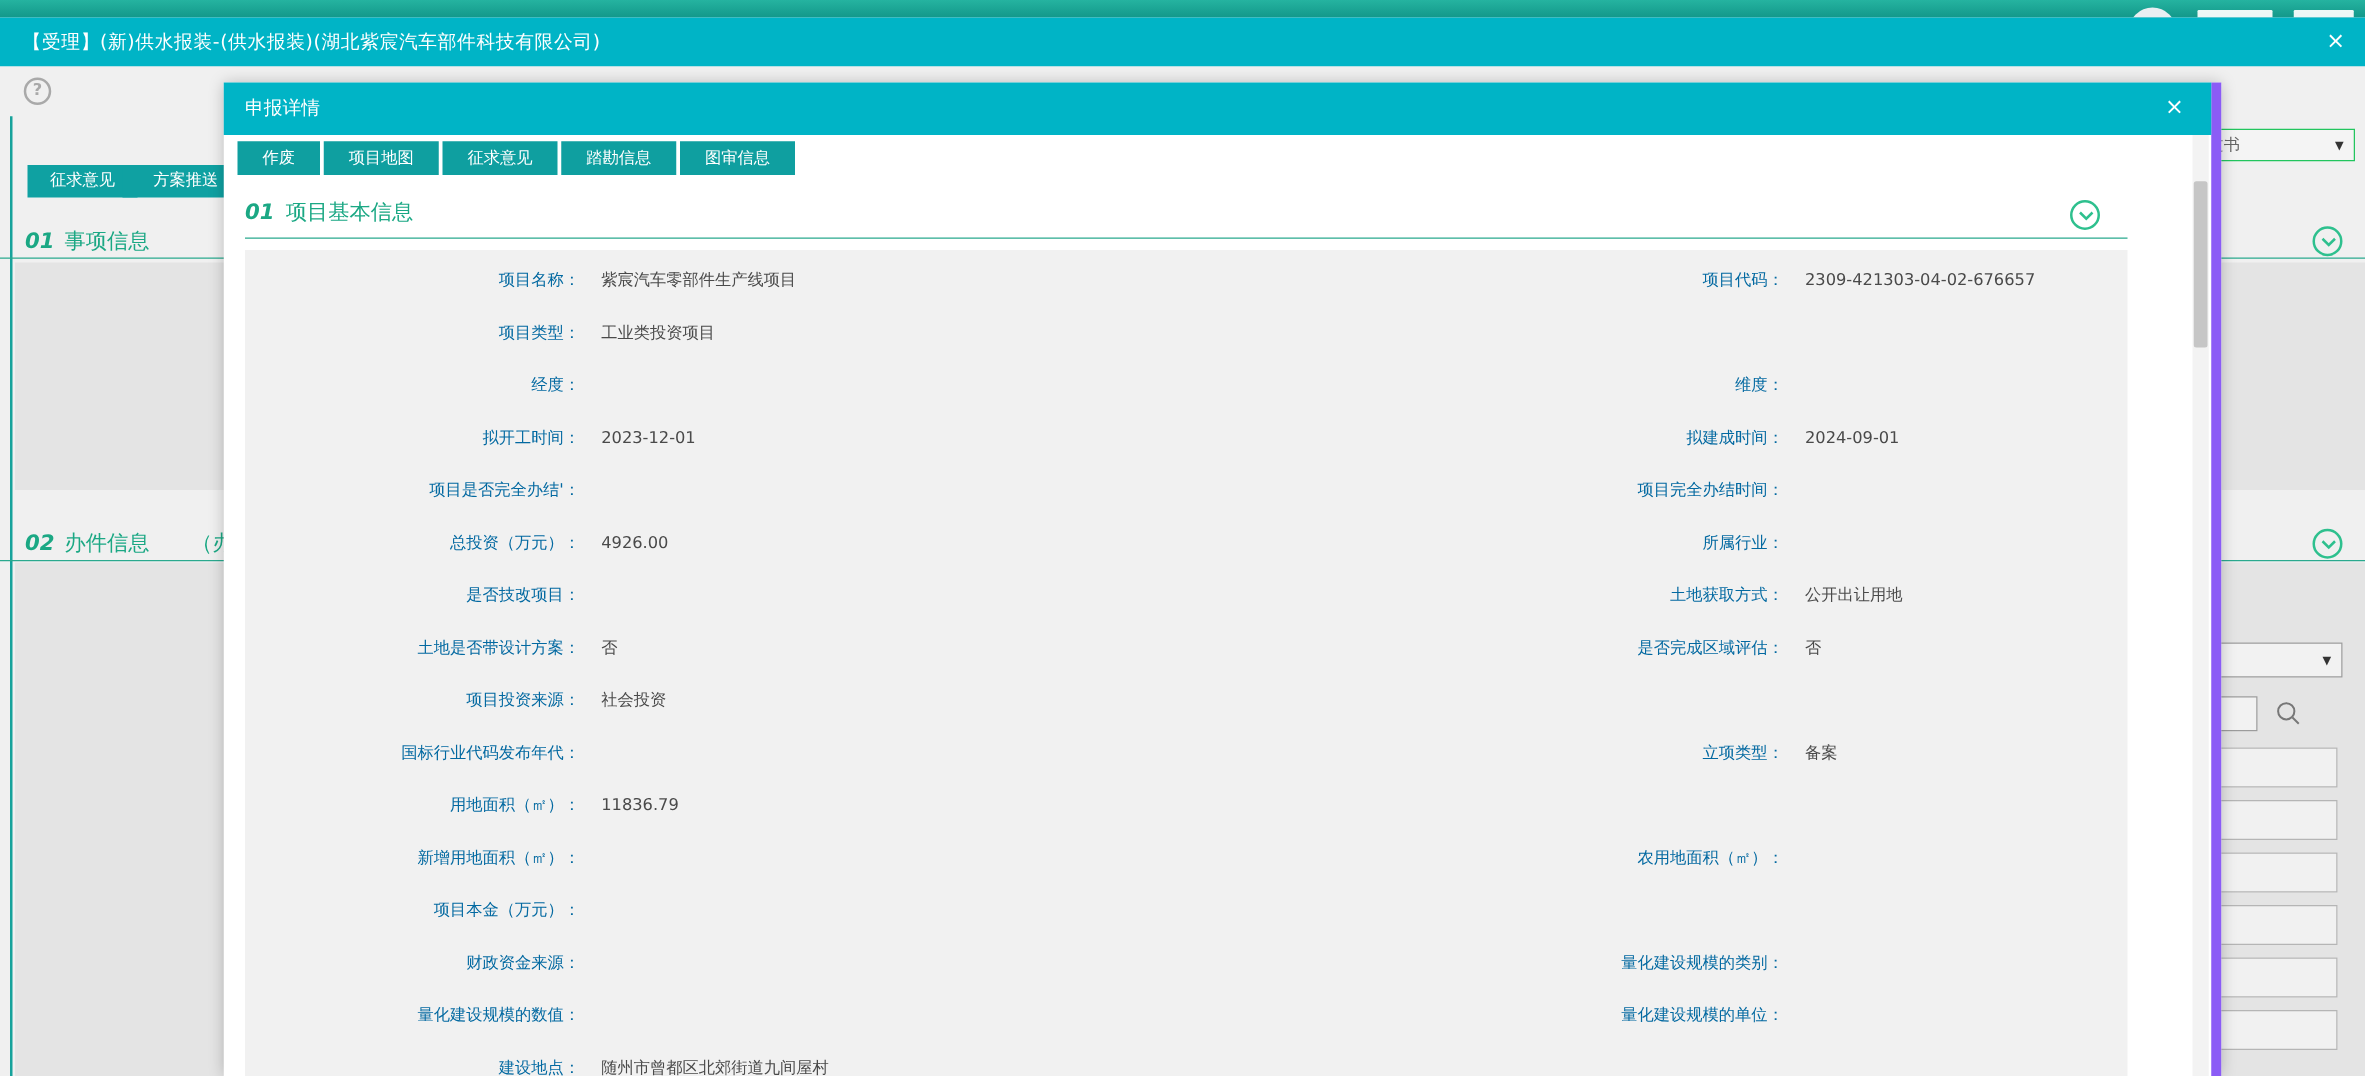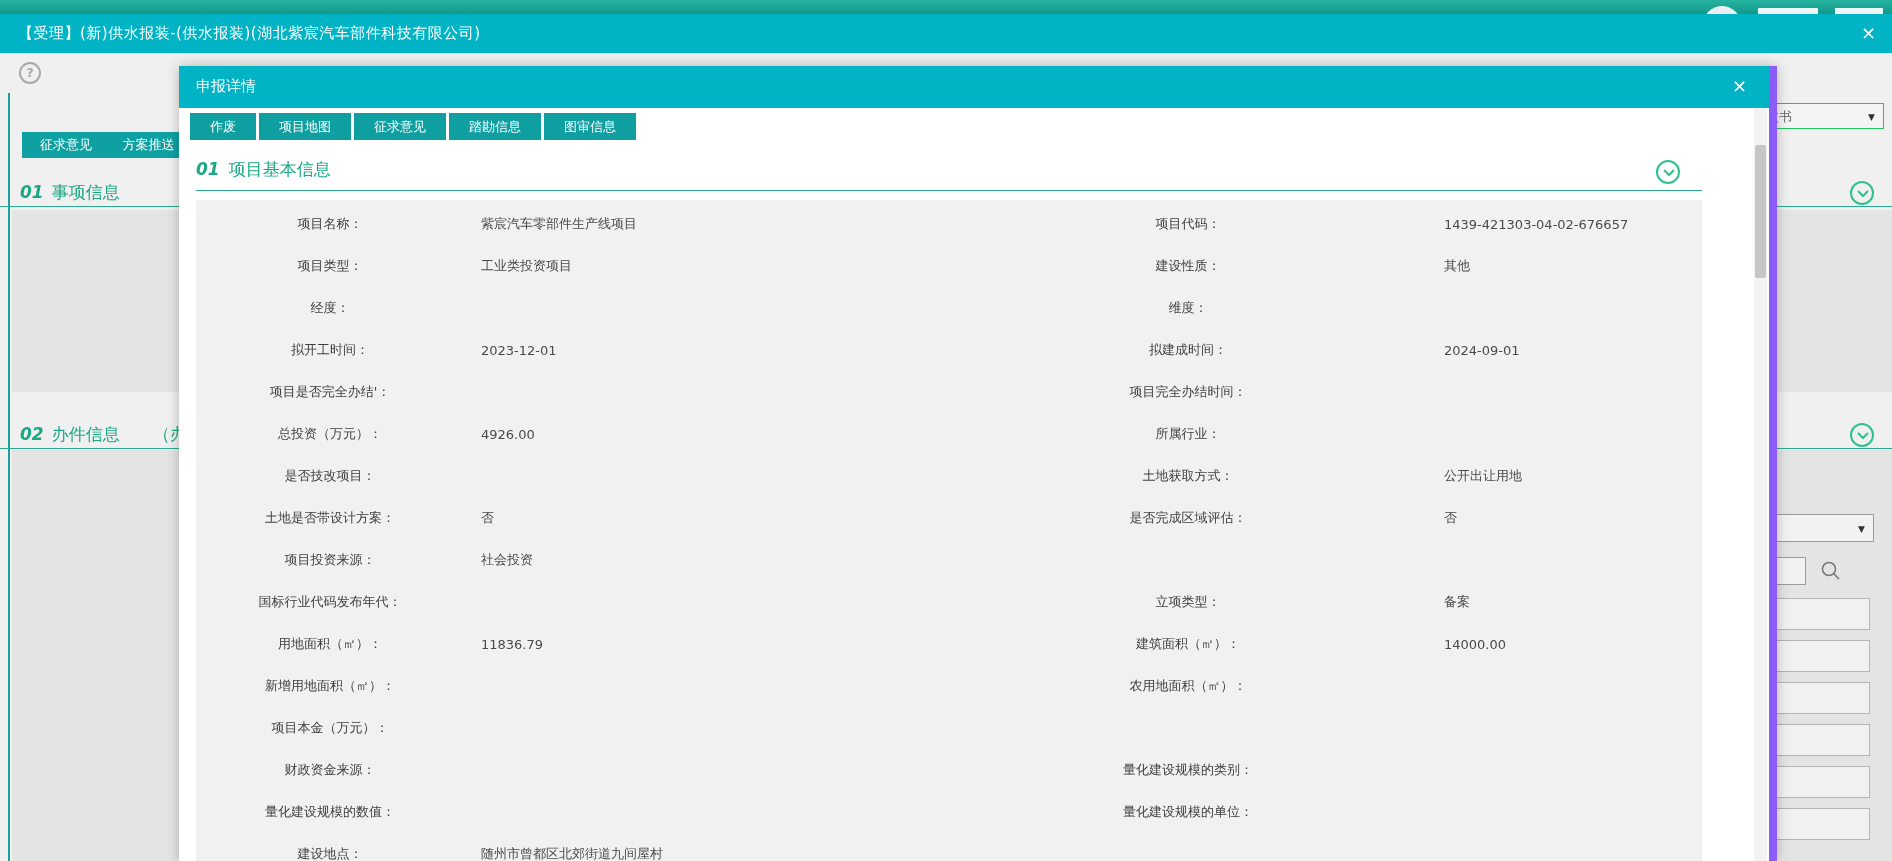--- a/index.html
+++ b/index.html
@@ -121,7 +121,7 @@
   .info-row{display:flex;height:42px;align-items:center;font-size:13px;}
   .info-row:first-child{margin-top:3px;}
   .cell{width:753px;display:flex;align-items:center;}
-  .cell .lbl{width:268px;text-align:center;color:#404040;white-space:nowrap;flex:none;}
+  .cell .lbl{width:268px;text-align:right;color:#0369a1;white-space:nowrap;flex:none;}
   .cell.rc .lbl{width:478px;}
   .cell .val{margin-left:17px;color:#4a4a4a;white-space:nowrap;}
   

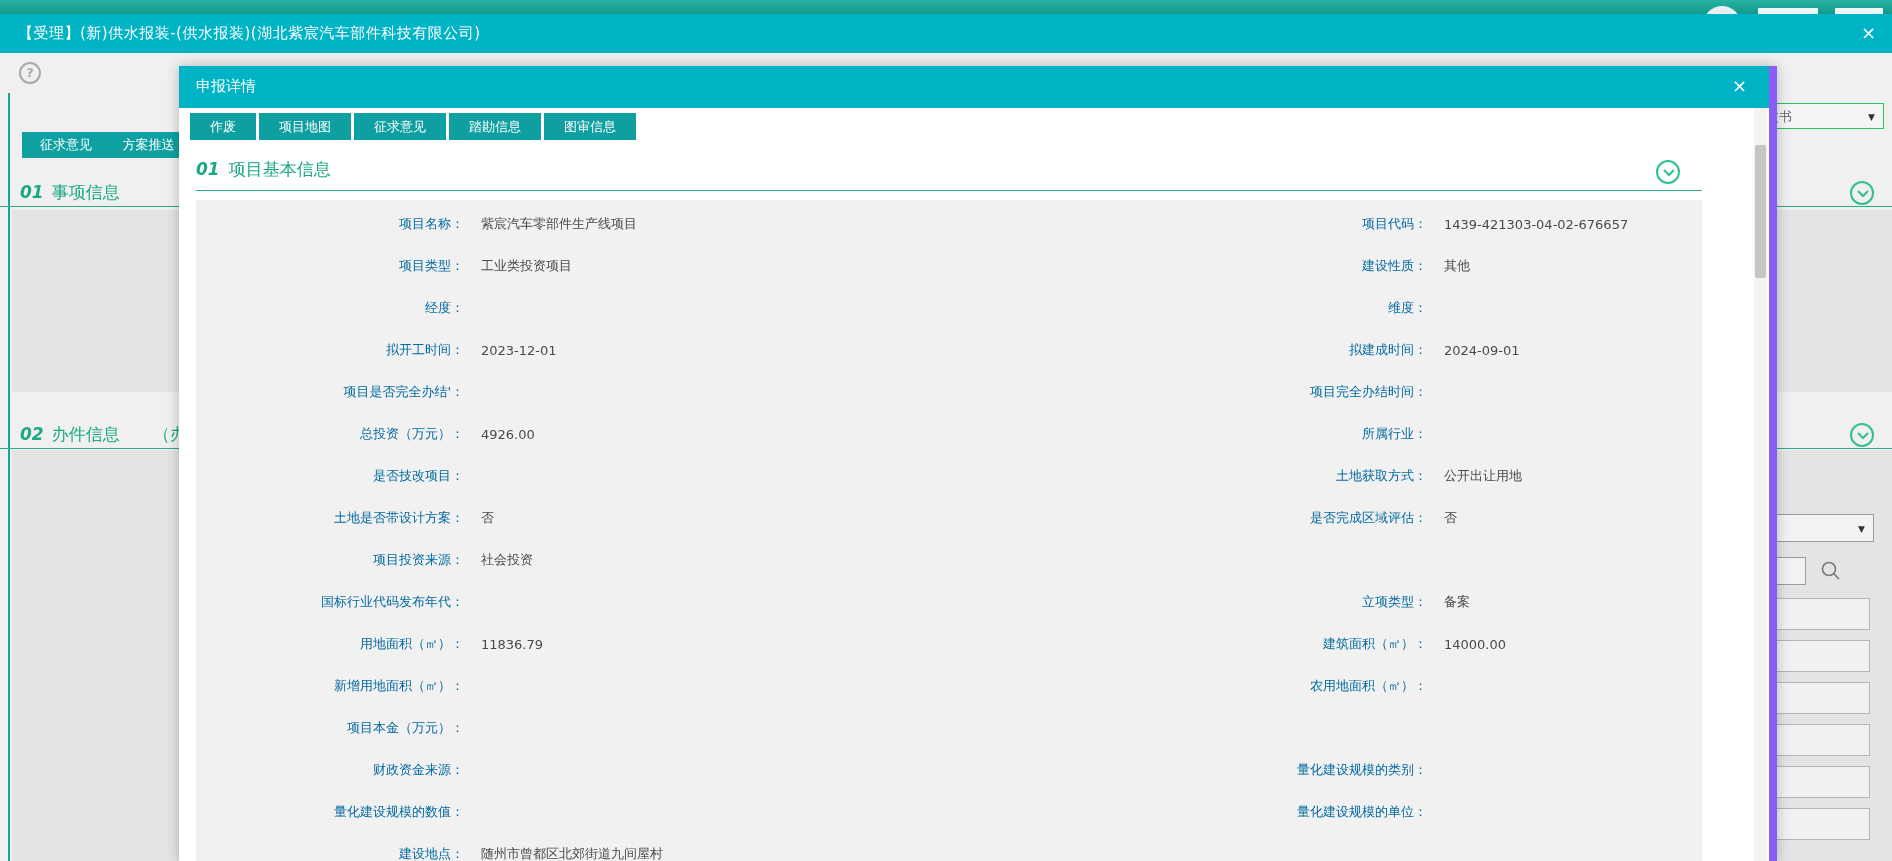--- a/index.html
+++ b/index.html
@@ -236,7 +236,7 @@
         </div>
         <div class="cell rc">
           <span class="lbl">项目代码：</span>
-          <span class="val">1439-421303-04-02-676657</span>
+          <span class="val">2309-421303-04-02-676657</span>
         </div>
       </div>
       <div class="info-row">

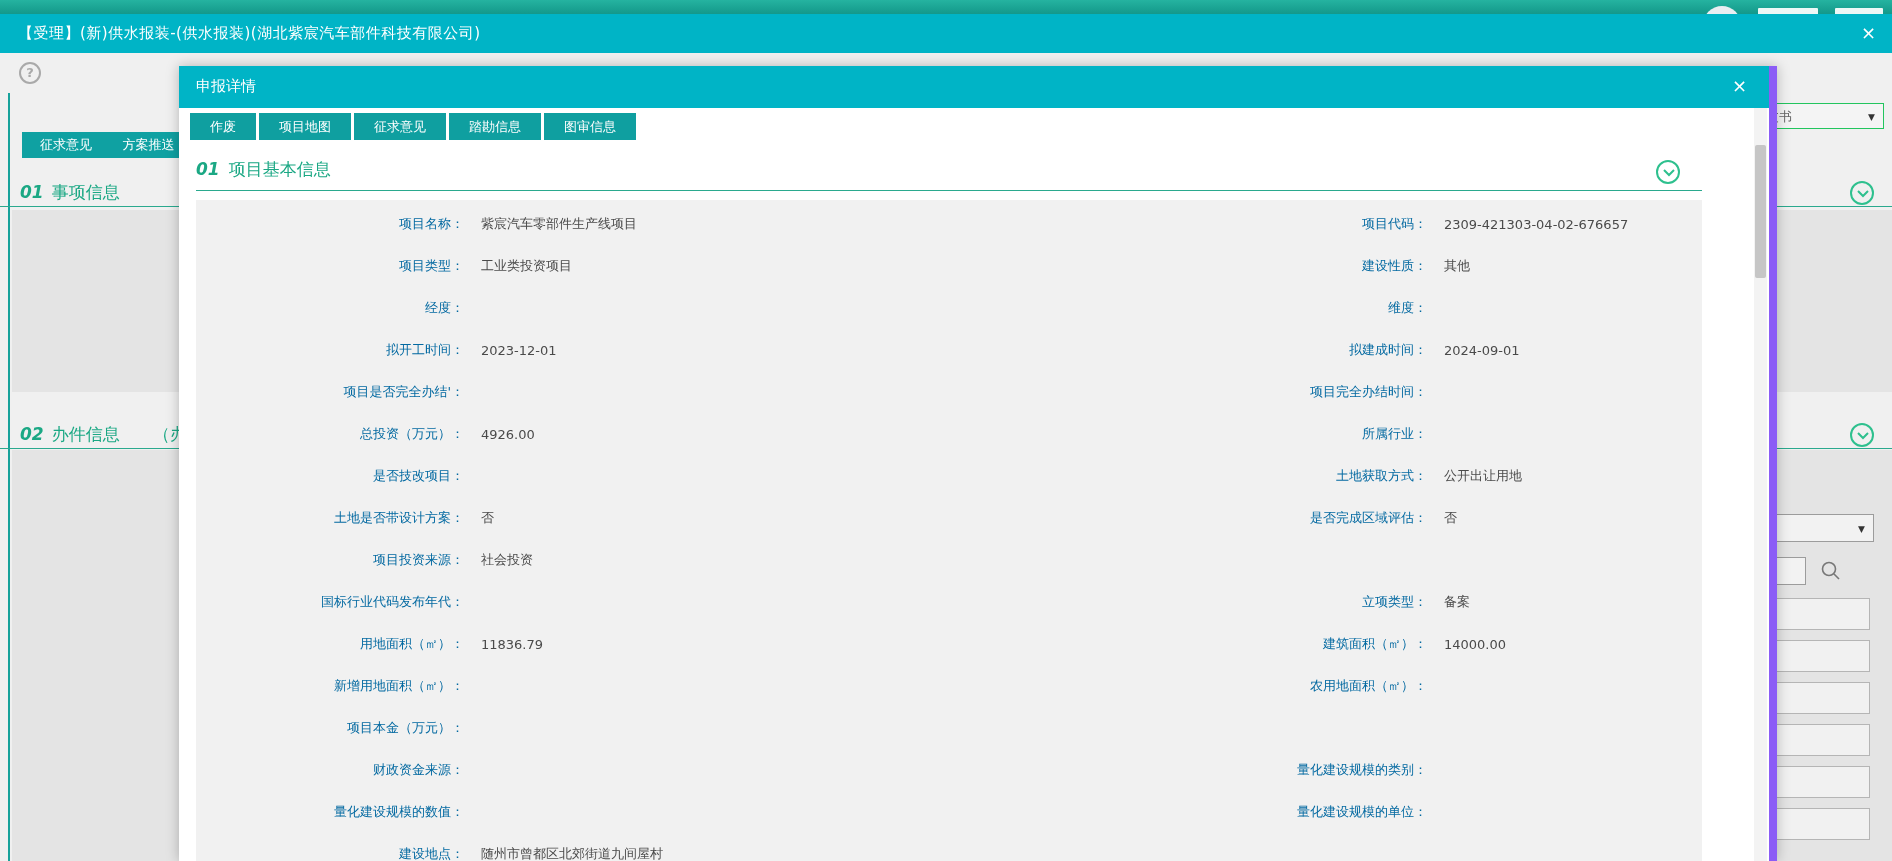--- a/index.html
+++ b/index.html
@@ -244,10 +244,6 @@
           <span class="lbl">项目类型：</span>
           <span class="val">工业类投资项目</span>
         </div>
-        <div class="cell rc">
-          <span class="lbl">建设性质：</span>
-          <span class="val">其他</span>
-        </div>
       </div>
       <div class="info-row">
         <div class="cell">

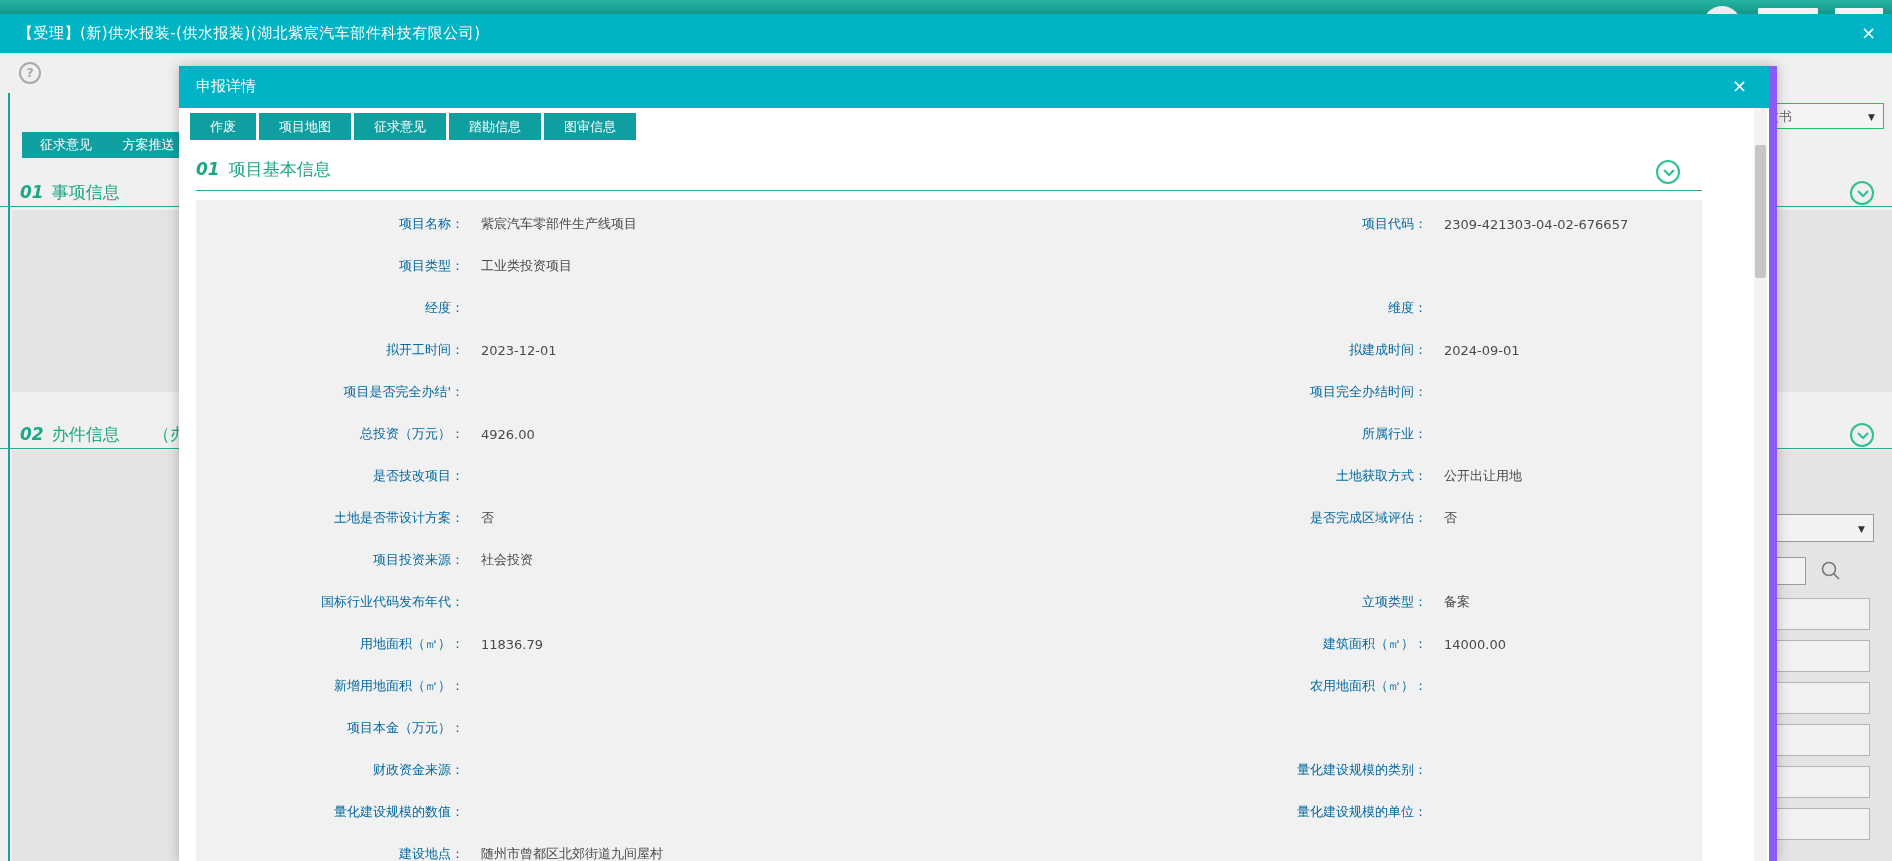--- a/index.html
+++ b/index.html
@@ -330,10 +330,6 @@
           <span class="lbl">用地面积（㎡）：</span>
           <span class="val">11836.79</span>
         </div>
-        <div class="cell rc">
-          <span class="lbl">建筑面积（㎡）：</span>
-          <span class="val">14000.00</span>
-        </div>
       </div>
       <div class="info-row">
         <div class="cell">

